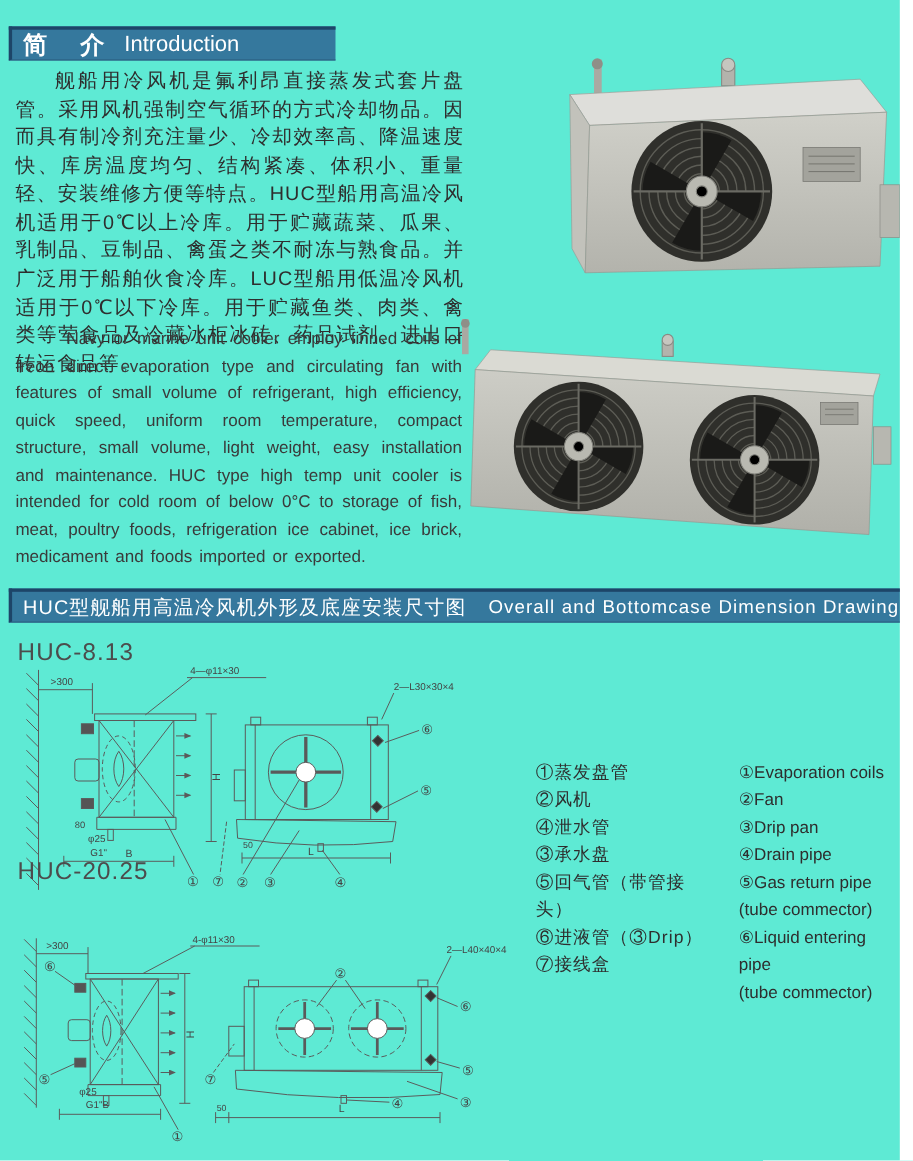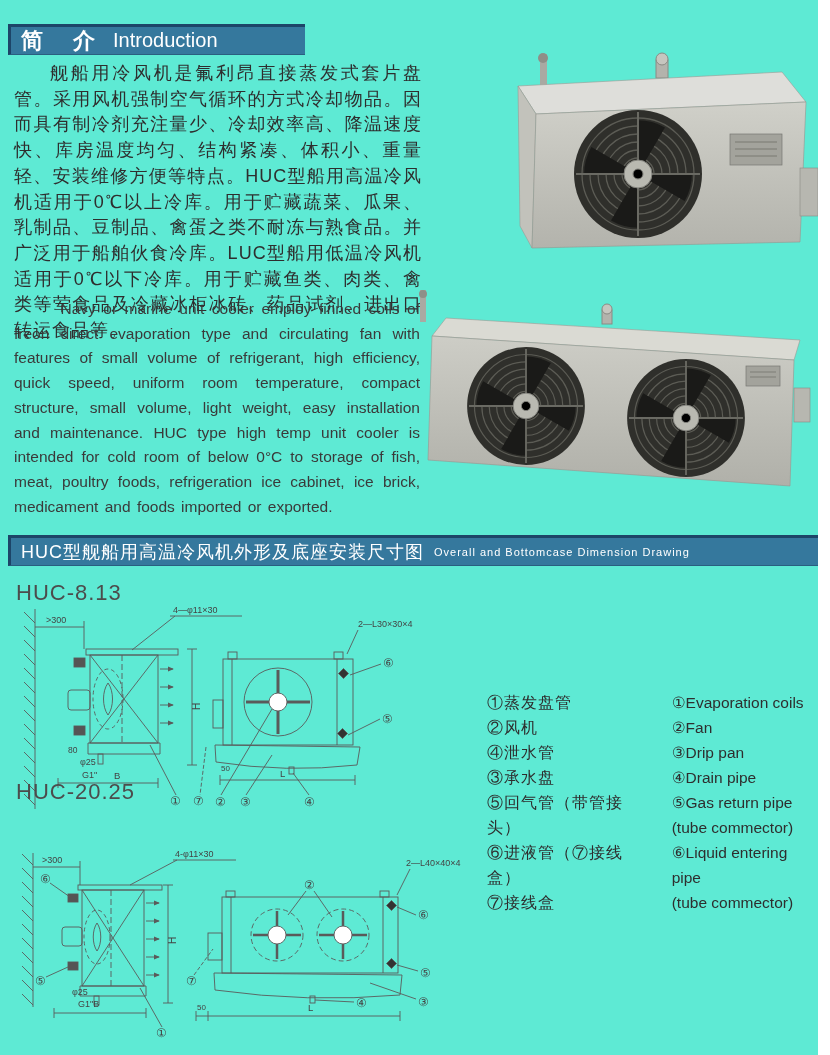--- a/index.html
+++ b/index.html
@@ -13,7 +13,7 @@
   .banner-intro{left:8px;top:24px;width:297px;height:31px;gap:14px}
   .banner-intro .zh{font-size:22px;font-weight:bold;letter-spacing:4px;white-space:nowrap}
   .banner-intro .en{font-size:20px;white-space:nowrap}
-  .banner-dim{left:8px;top:535px;width:814px;height:31px;gap:10px}
+  .banner-dim{left:8px;top:535px;width:814px;height:31px;gap:20px}
   .banner-dim .zh{font-size:18px;letter-spacing:1px;white-space:nowrap}
   .banner-dim .en{font-size:11px;letter-spacing:1px;white-space:nowrap}
 

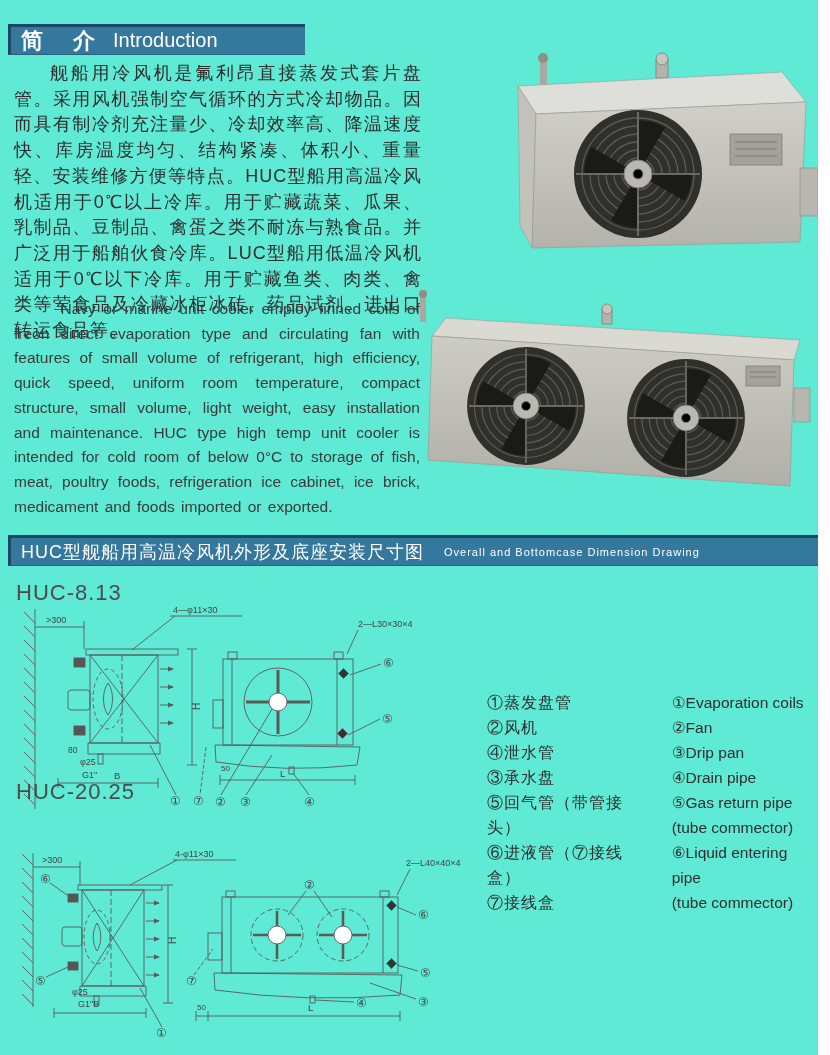--- a/index.html
+++ b/index.html
@@ -15,7 +15,7 @@
   .banner-intro .en{font-size:20px;white-space:nowrap}
   .banner-dim{left:8px;top:535px;width:814px;height:31px;gap:20px}
   .banner-dim .zh{font-size:18px;letter-spacing:1px;white-space:nowrap}
-  .banner-dim .en{font-size:11px;letter-spacing:1px;white-space:nowrap}
+  .banner-dim .en{font-size:17px;letter-spacing:1px;white-space:nowrap}
 
   .para{position:absolute;color:#2e2e2e;text-align:justify}
   .para-zh{left:14px;top:61px;width:408px;font-size:18px;line-height:25.7px;

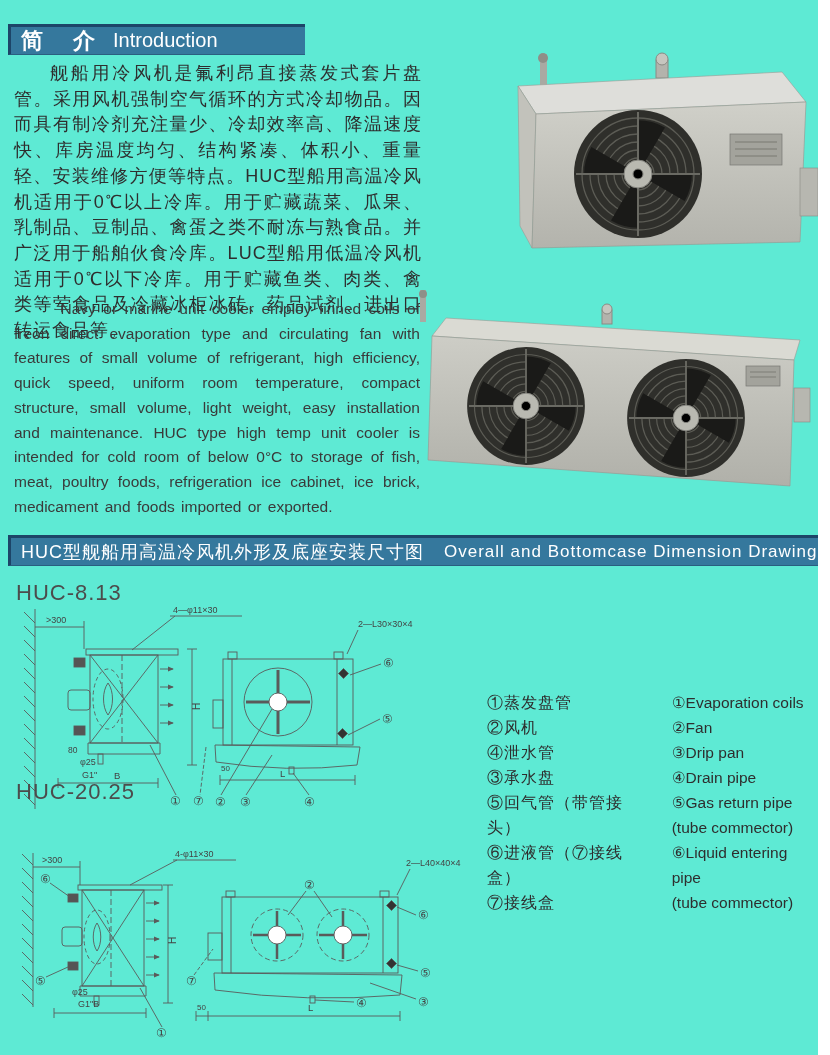--- a/index.html
+++ b/index.html
@@ -238,7 +238,7 @@
       <span>④泄水管</span>
       <span>③承水盘</span>
       <span>⑤回气管（带管接头）</span>
-      <span>⑥进液管（⑦接线盒）</span>
+      <span>⑥进液管（③Drip）</span>
       <span>⑦接线盒</span>
     </div>
     <div class="legend-col legend-en">

